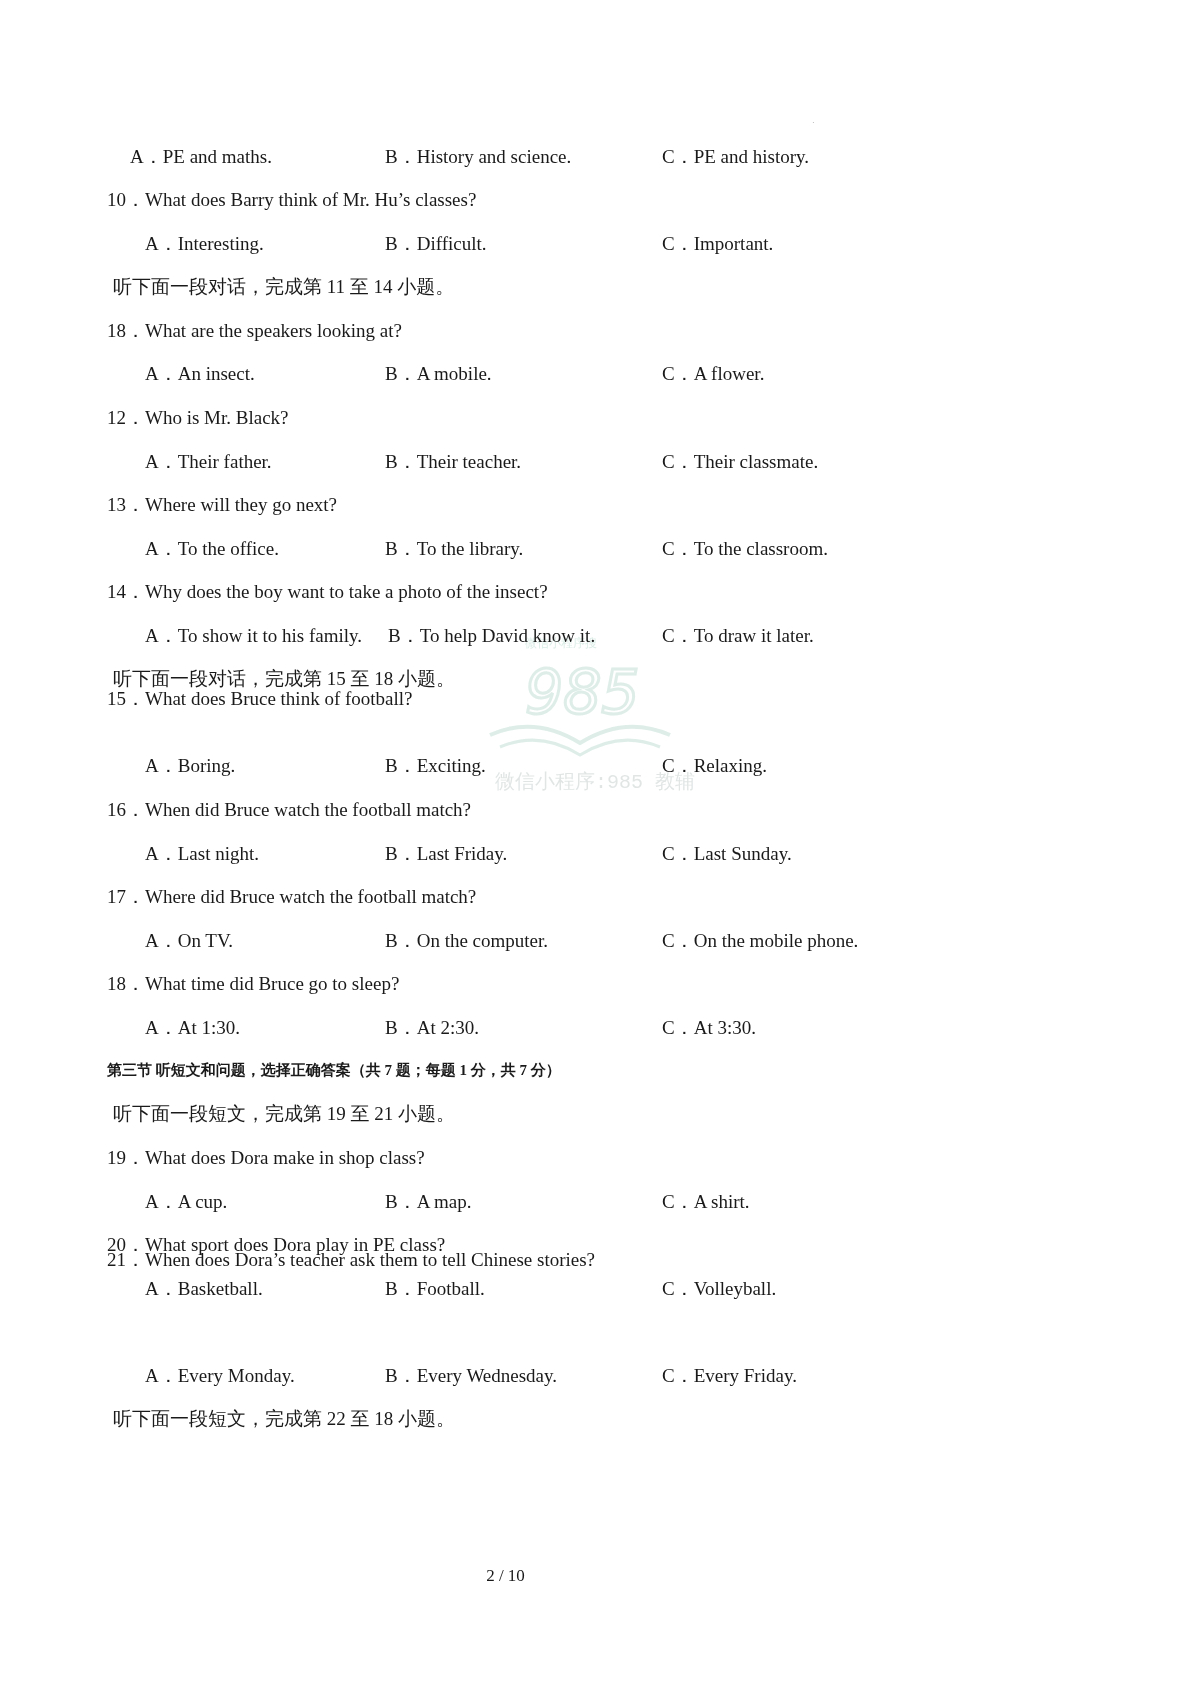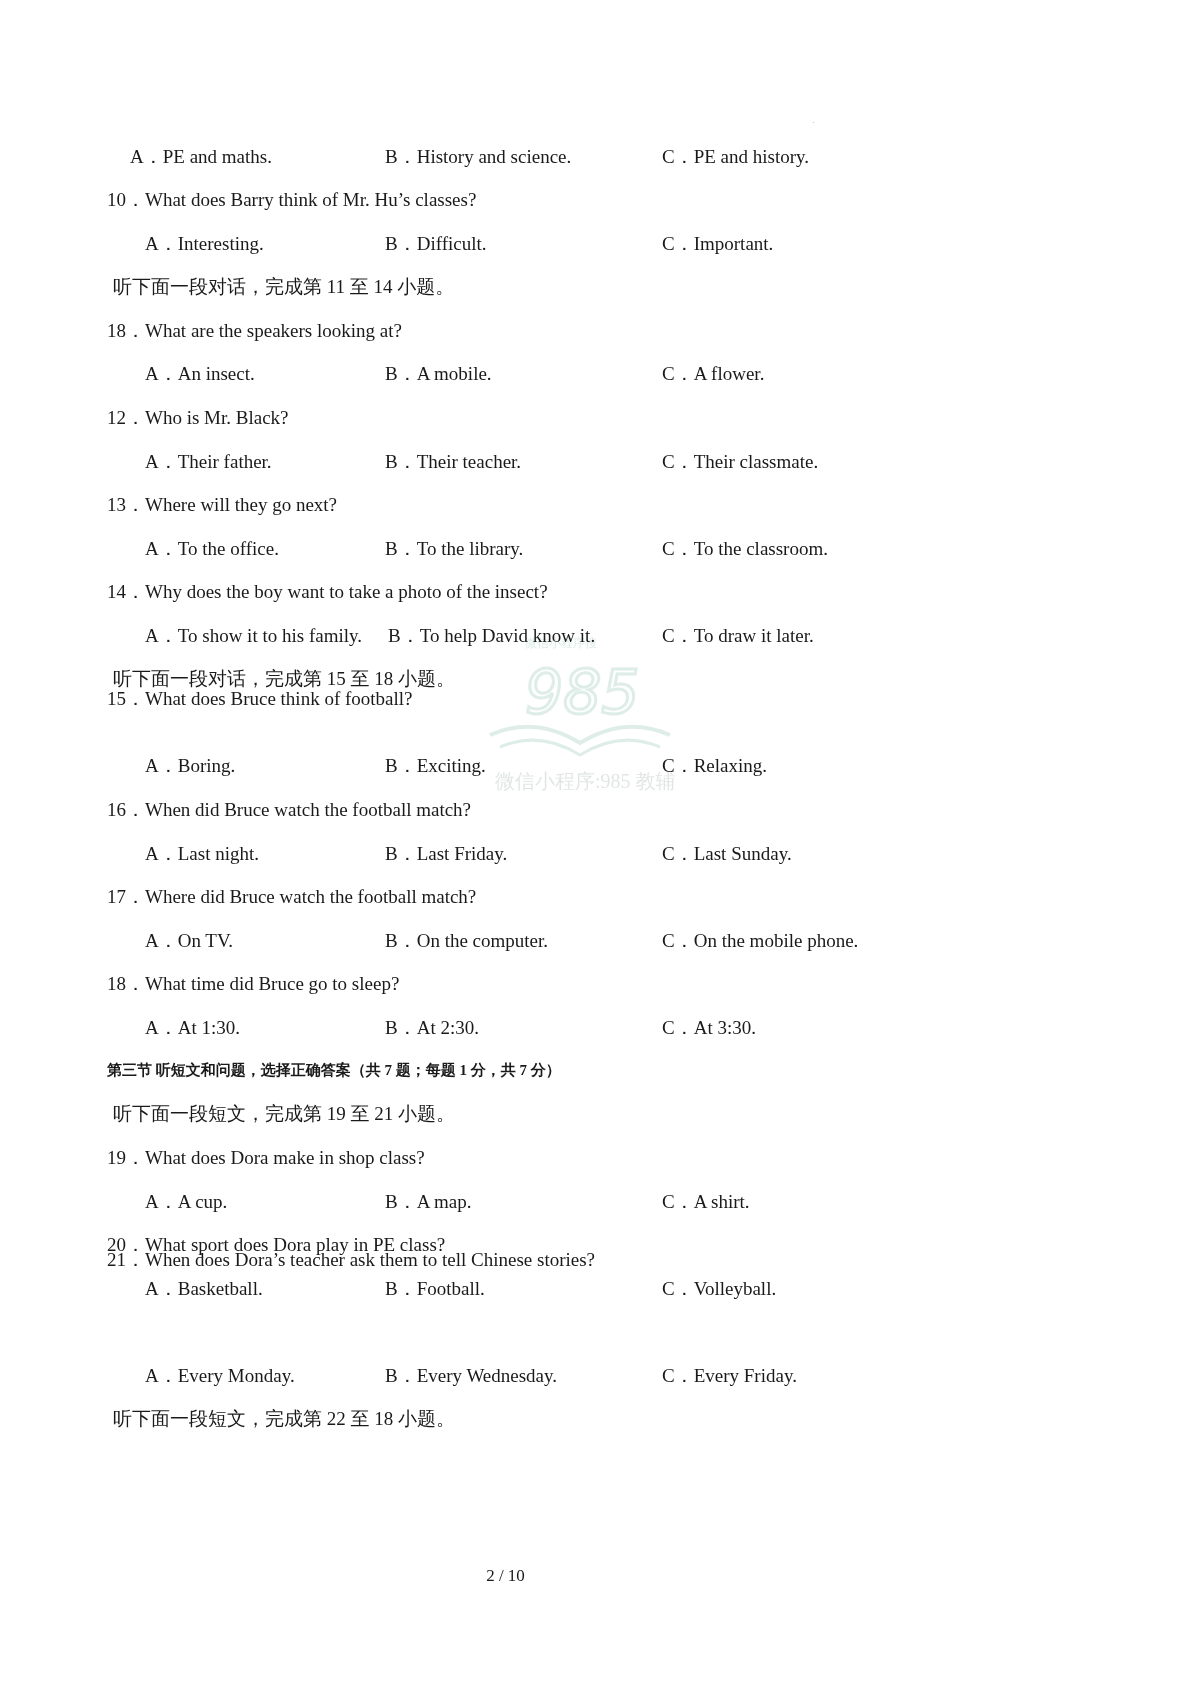--- a/index.html
+++ b/index.html
@@ -16,7 +16,7 @@
   .pager { position: absolute; left: 0; width: 1011px; text-align: center; top: 1566px; font-size: 17px; }
   .wm { position: absolute; left: 470px; top: 630px; width: 260px; height: 160px; color: #cfe6df; opacity: 0.75; }
   .wm .t1 { position: absolute; left: 55px; top: 5px; font-size: 12px; font-family: Liberation Sans, sans-serif; }
-  .wm .t2 { position: absolute; left: 25px; top: 138px; font-size: 20px; font-family: Liberation Serif, serif; color: #d8dedd; white-space: nowrap; }
+  .wm .t2 { position: absolute; left: 25px; top: 138px; font-size: 20px; font-family: Liberation Mono, monospace; color: #d8dedd; white-space: nowrap; }
   .wm svg { position: absolute; left: 10px; top: 25px; }
   .dot { position: absolute; left: 812px; top: 118px; font-size: 8px; color: #999; }
 </style>

